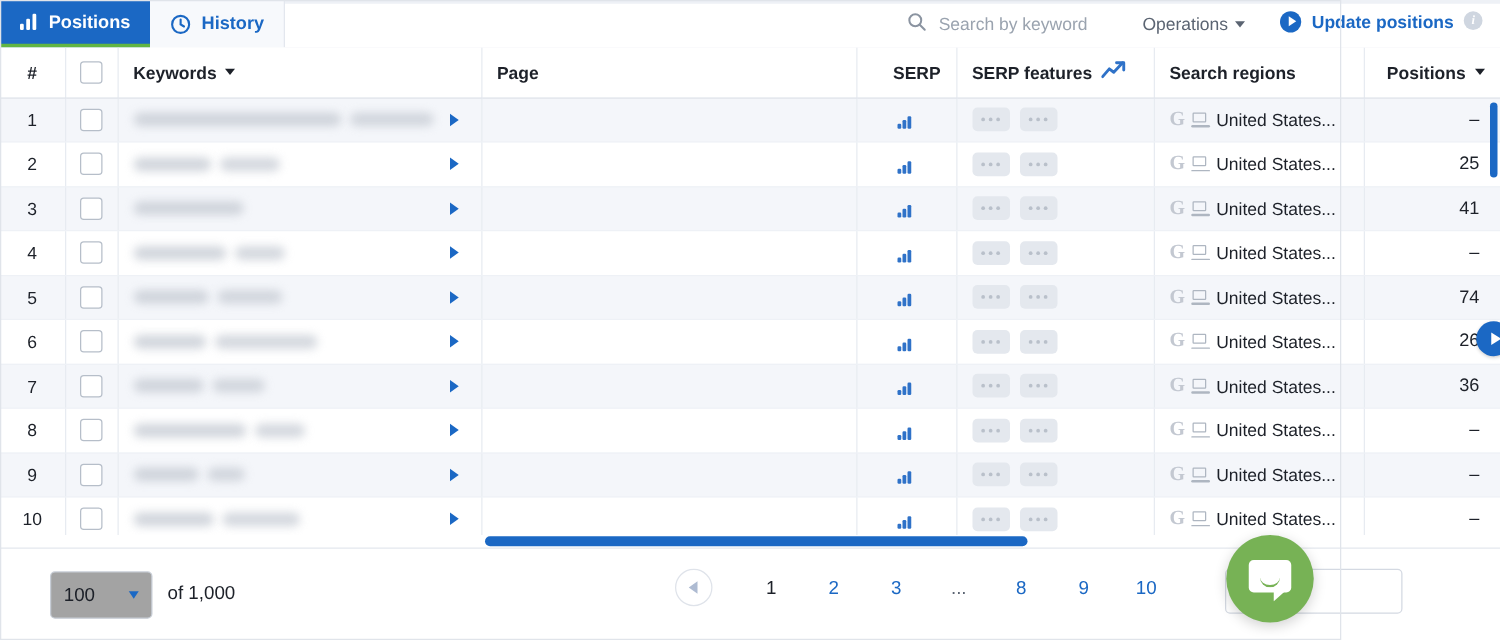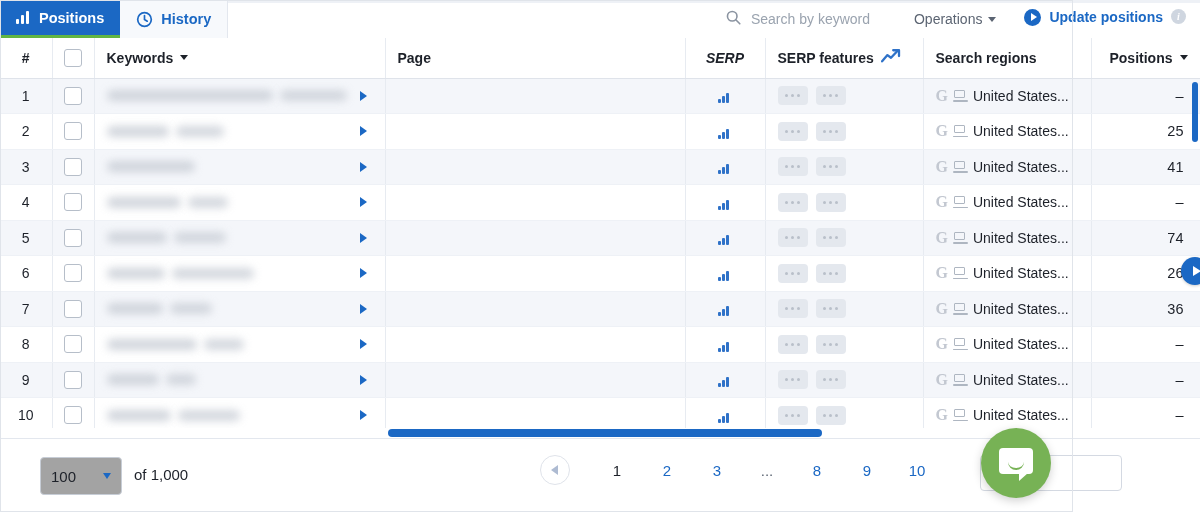--- a/index.html
+++ b/index.html
@@ -65,7 +65,7 @@
   th.c-serp{text-align:center;}
   .th-inner{display:flex;align-items:center;gap:7px;}
   .th-inner.right{justify-content:flex-end;}
-  .th-inner.center{justify-content:center;font-style:italic;}
+  .th-inner.center{justify-content:flex-end;}
 
   tbody td{height:35.5px;font-size:14px;color:#1d2129;
      border-right:1px solid #e7ebf1;border-bottom:1px solid #eef1f6;

